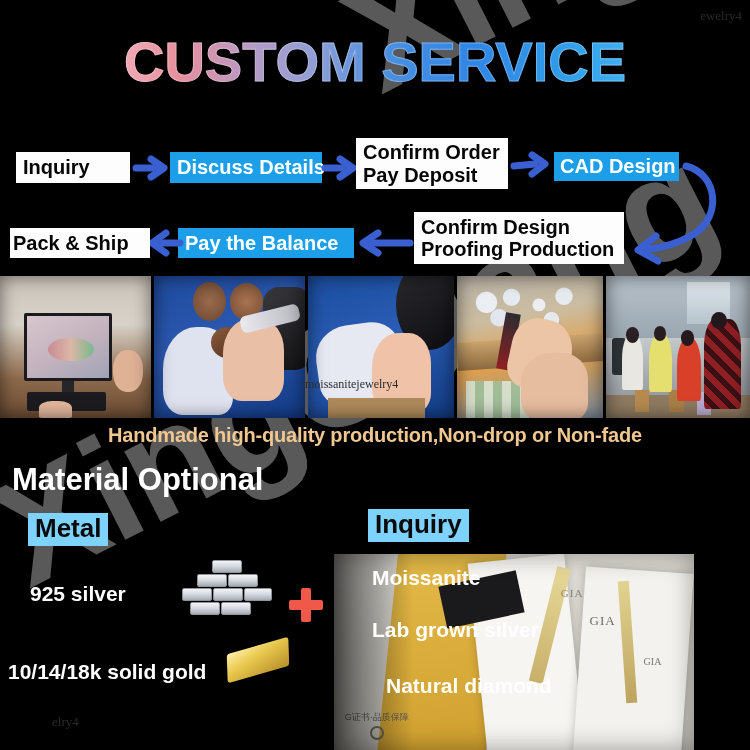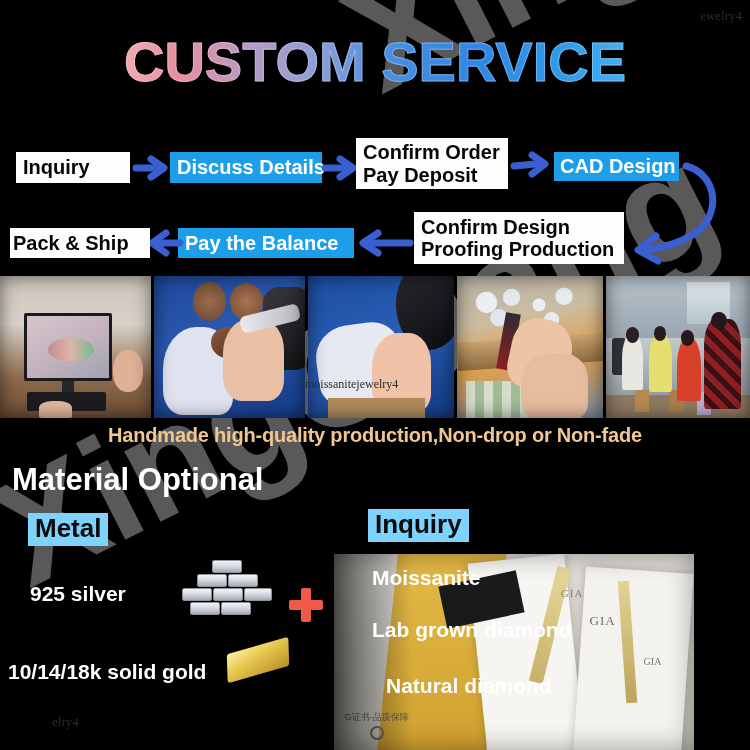--- a/index.html
+++ b/index.html
@@ -496,7 +496,7 @@
   <div class="mat-row" id="row-gold">10/14/18k solid gold</div>
 
   <div class="mat-row" id="row-moiss">Moissanite</div>
-  <div class="mat-row" id="row-lab">Lab grown diamond</div>
+  <div class="mat-row" id="row-lab">Lab grown silver</div>
   <div class="mat-row" id="row-nat">Natural diamond</div>
 
   <div id="silver">

